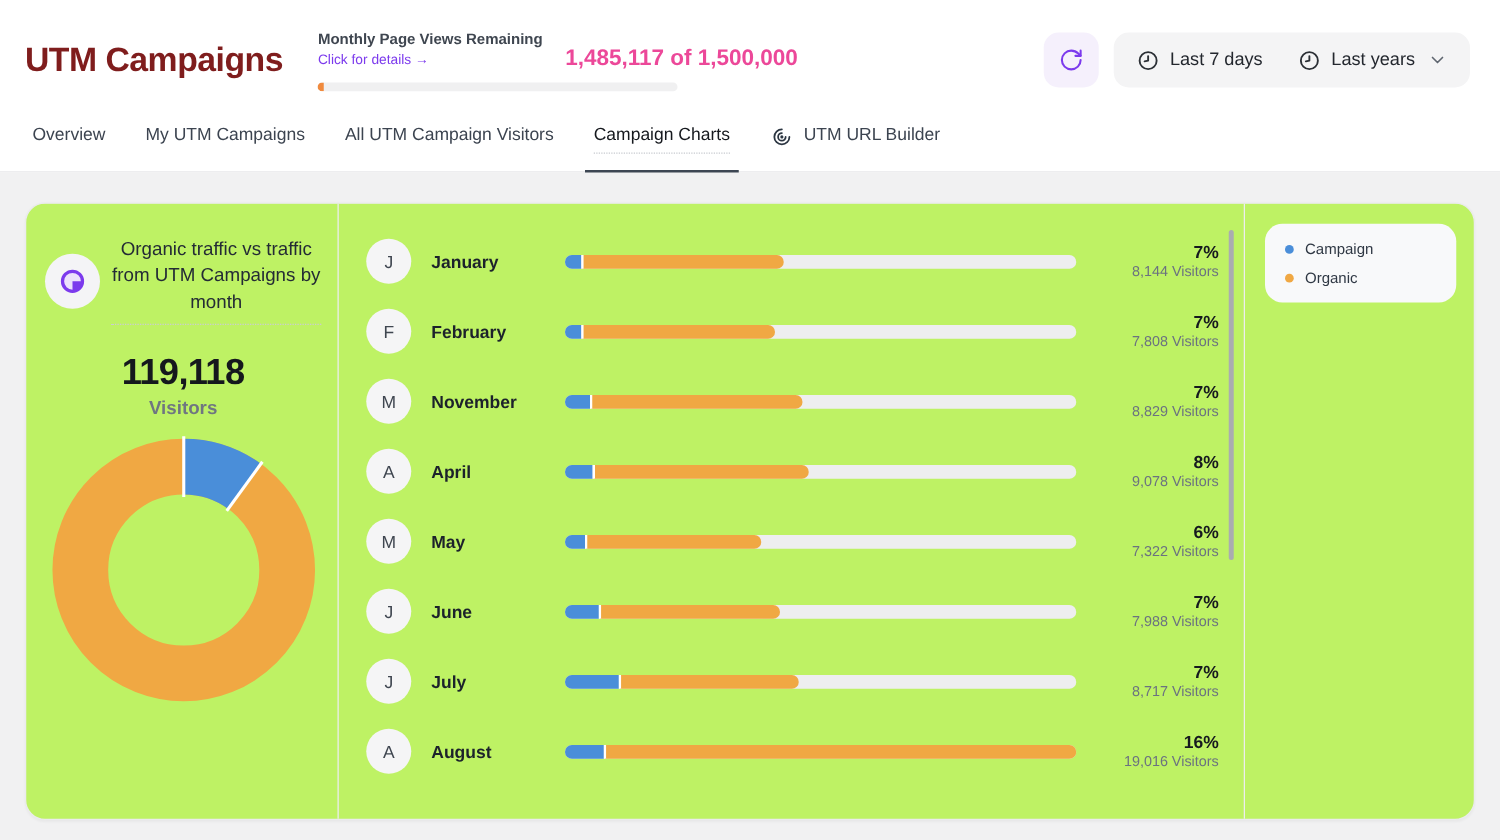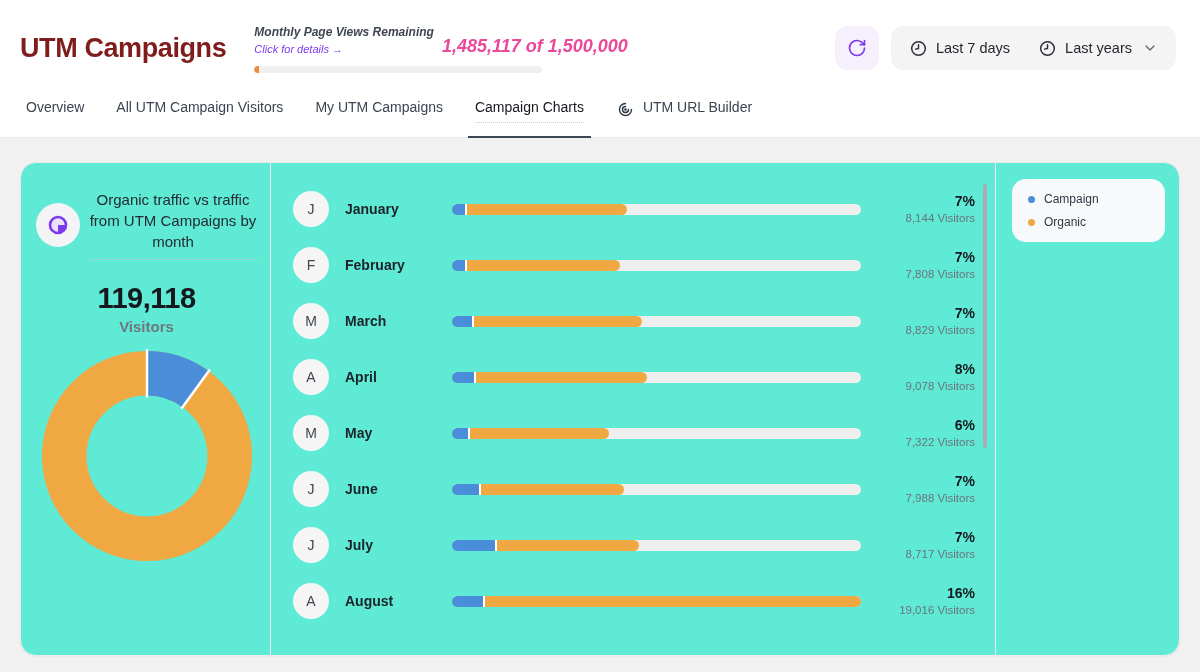--- a/index.html
+++ b/index.html
@@ -14,7 +14,7 @@
   .header-top { display:flex; align-items:center; height:96px; padding:0 24px 0 20px; }
   .app-title { font-size:27px; font-weight:700; letter-spacing:-0.4px; color:#7f1d1d; }
   .views-wrap { margin-left:28px; width:288px; }
-  .views-row { display:flex; align-items:flex-end; gap:8px;font-style:italic; }
+  .views-row { display:flex; align-items:center; gap:18px; }
   .views-label { font-size:12px; color:#3f4650; font-weight:600; white-space:nowrap; }
   .views-link { font-size:11px; color:#7c3aed; margin-top:4px; display:inline-block; font-weight:500; cursor:pointer; text-decoration:none; }
   .views-usage { font-size:18px; font-weight:700; color:#ec4899; margin-top:12px; white-space:nowrap; }

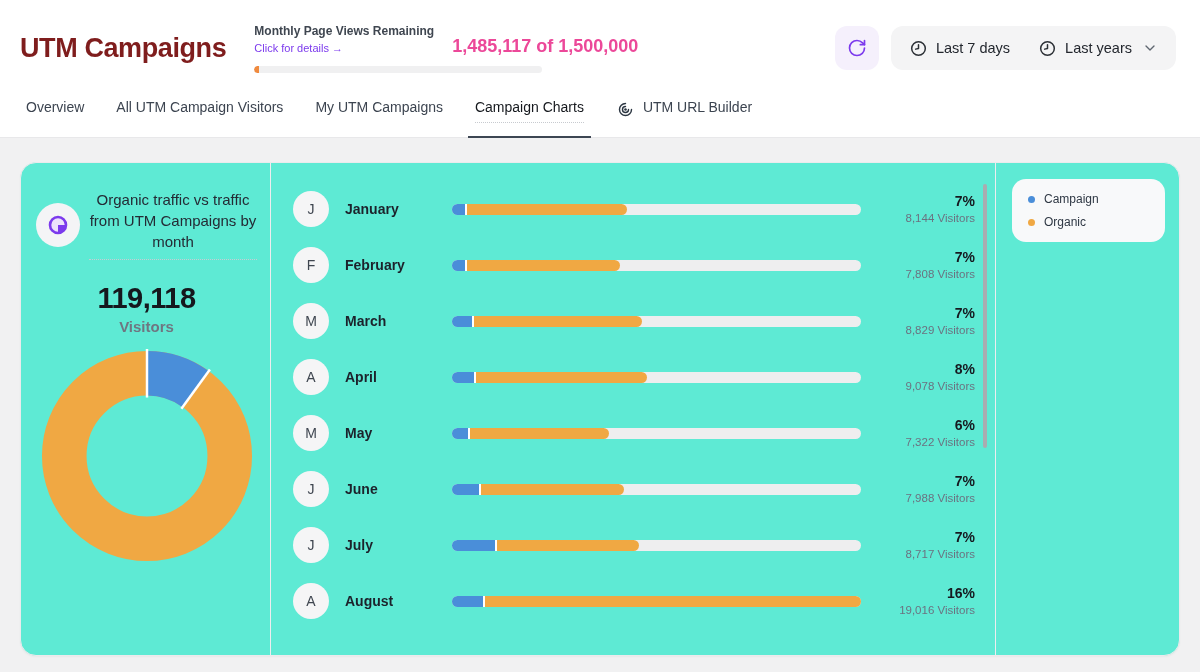--- a/index.html
+++ b/index.html
@@ -130,10 +130,10 @@
         <span class="tab-label">Overview</span>
       </div>
     <div class="tab">
+        <span class="tab-label">My UTM Campaigns</span>
+      </div>
+    <div class="tab">
         <span class="tab-label">All UTM Campaign Visitors</span>
-      </div>
-    <div class="tab">
-        <span class="tab-label">My UTM Campaigns</span>
       </div>
     <div class="tab active">
         <span class="tab-label">Campaign Charts</span>

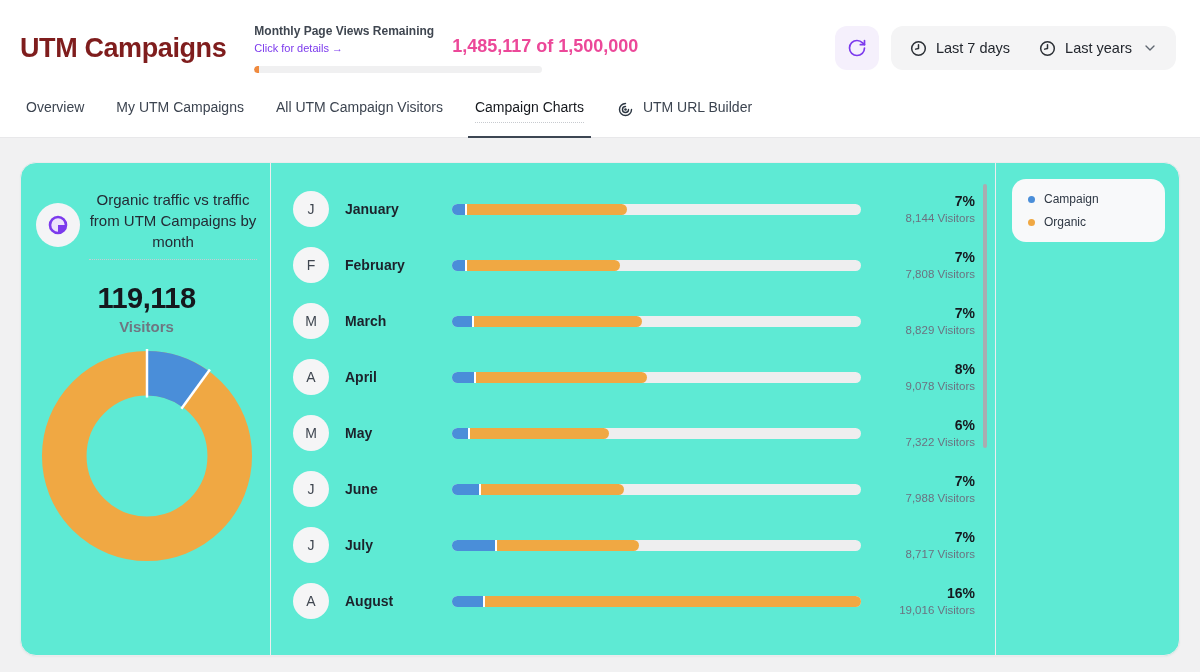--- a/index.html
+++ b/index.html
@@ -37,7 +37,7 @@
   .tab-icon { display:flex; align-items:center; margin-top:1px; }
   
   .card {
-    margin:24px 20px 0 20px; height:494px; background:#5eead4;
+    margin:24px 20px 0 20px; height:494px; background:#bef264;
     border:1px solid #ebebed; border-radius:16px;
     display:grid; grid-template-columns:249px 1fr 184px;
     box-shadow:0 1px 2px rgba(0,0,0,0.04);

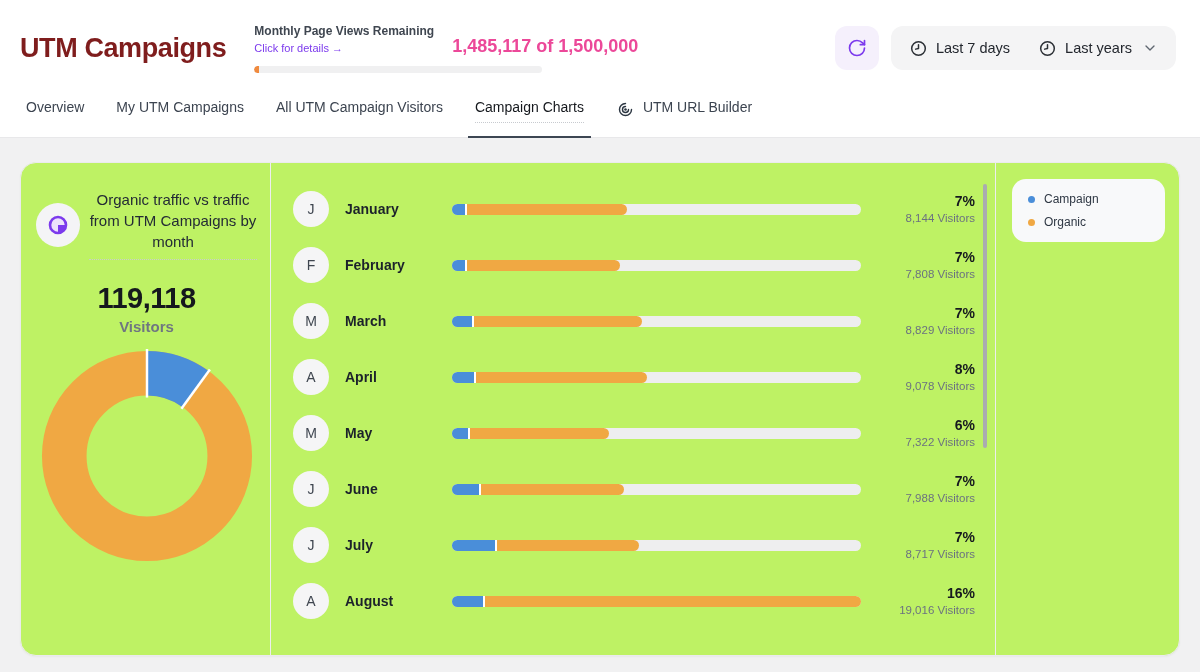--- a/index.html
+++ b/index.html
@@ -211,7 +211,7 @@
     <div class="avatar">
             <span>M</span>
           </div>
-    <div class="month">March</div>
+    <div class="month">November</div>
     <div class="bar-track">
       <div class="seg-campaign" style="width: 4.8%; background: rgb(74, 142, 217);"></div>
       <div class="seg-organic" style="width: 41.6%; background: rgb(240, 168, 67);"></div>

